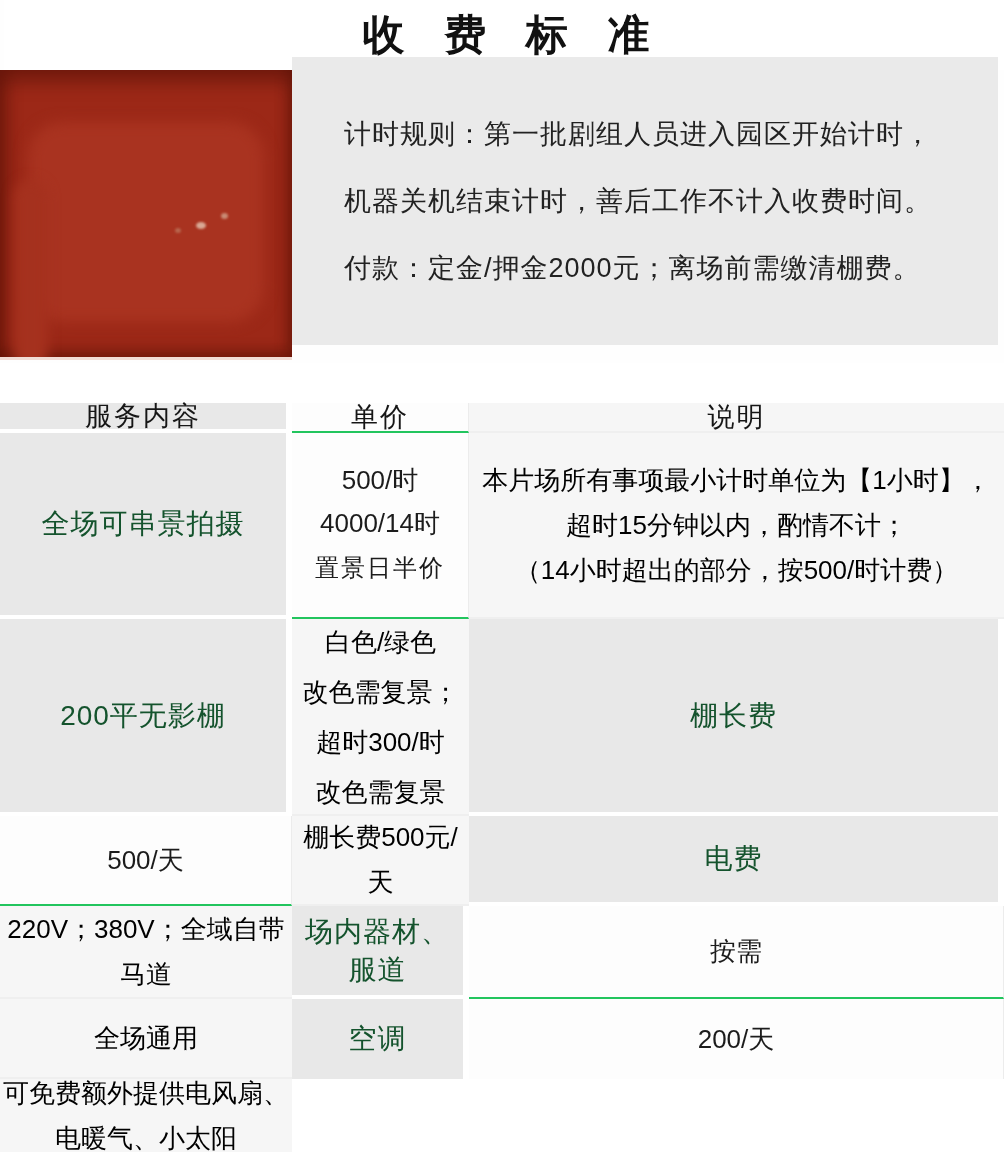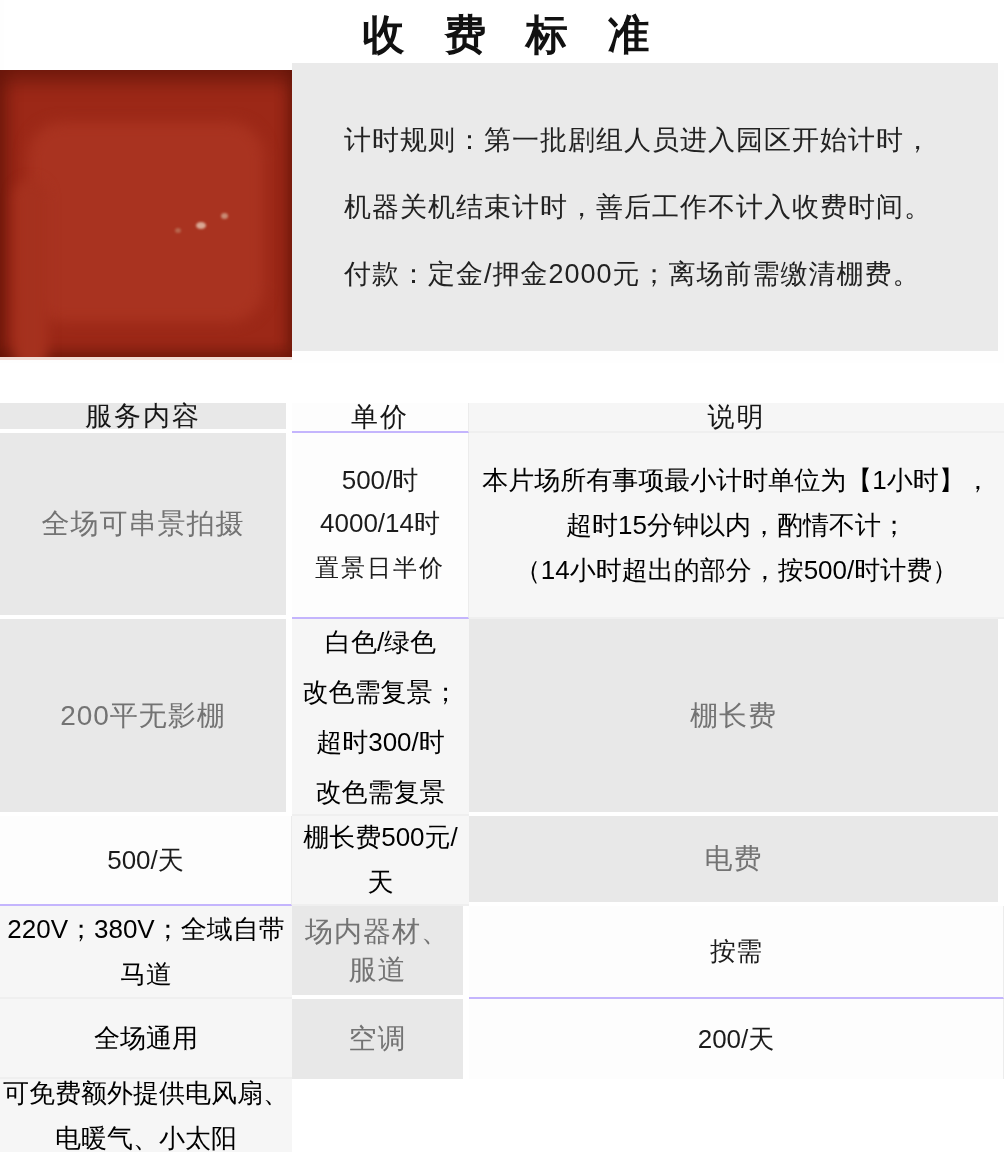--- a/index.html
+++ b/index.html
@@ -29,7 +29,7 @@
   .speck.s2 { left:221px; top:143px; width:7px; height:6px; background:#c98b74; }
   .speck.s3 { left:175px; top:158px; width:6px; height:5px; background:#b8664e; }
 
-  .info-panel { position:absolute; left:292px; top:63px; width:706px; height:288px;
+  .info-panel { position:absolute; left:292px; top:57px; width:706px; height:288px;
     background:#eaeaea;
     display:flex; flex-direction:column; justify-content:center;
     padding-left:52px; gap:27px; }

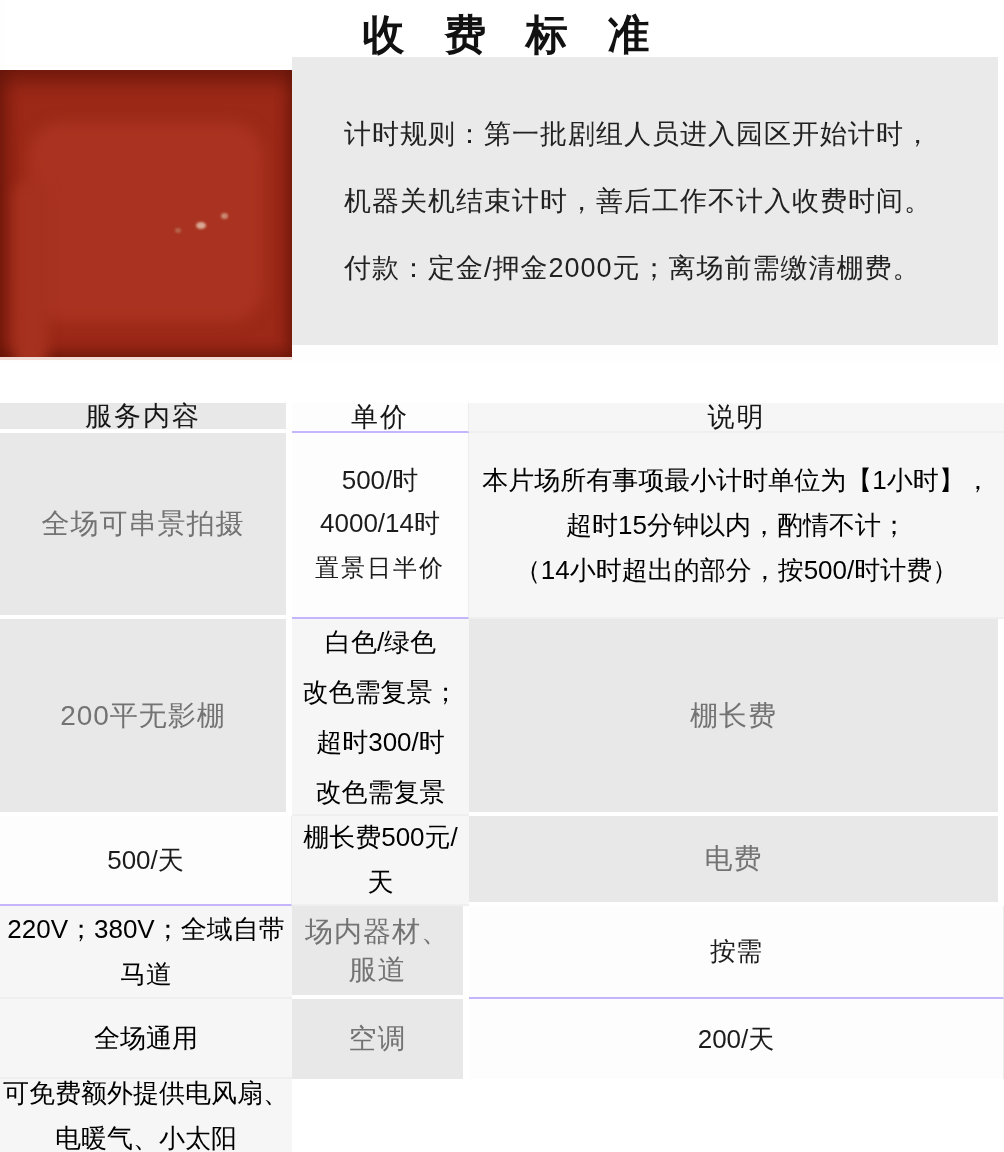--- a/index.html
+++ b/index.html
@@ -44,7 +44,7 @@
     text-align:center; }
   .c1 { background:#e8e8e8; border-right:6px solid #ffffff; border-bottom:4px solid #ffffff;
     font-size:28px; color:#737373; letter-spacing:1px; }
-  .c2 { background:#fdfdfd; border-right:1px solid #ececec; border-bottom:2px solid #c4b5fd;
+  .c2 { background:#fdfdfd; border-right:1px solid #ececec; border-bottom:2px solid #22c55e;
     font-size:26px; color:#1c1c1c; }
   .c3 { background:#f6f6f6; border-bottom:2px solid #efefef;
     font-size:26px; color:#000000; }

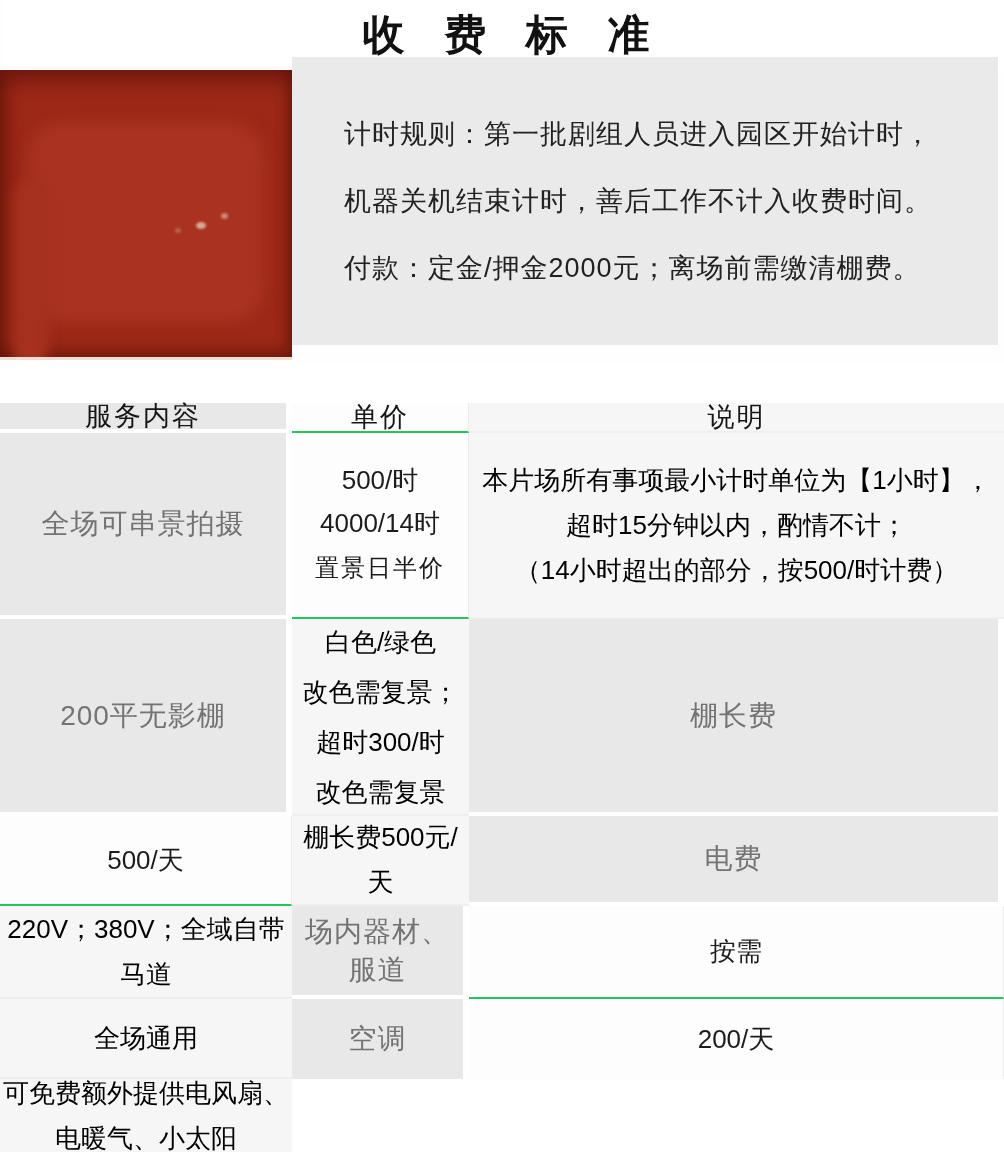--- a/index.html
+++ b/index.html
@@ -43,7 +43,7 @@
   .cell { display:flex; flex-direction:column; align-items:center; justify-content:center;
     text-align:center; }
   .c1 { background:#e8e8e8; border-right:6px solid #ffffff; border-bottom:4px solid #ffffff;
-    font-size:28px; color:#737373; letter-spacing:1px; }
+    font-size:28px; color:#14532d; letter-spacing:1px; }
   .c2 { background:#fdfdfd; border-right:1px solid #ececec; border-bottom:2px solid #22c55e;
     font-size:26px; color:#1c1c1c; }
   .c3 { background:#f6f6f6; border-bottom:2px solid #efefef;

